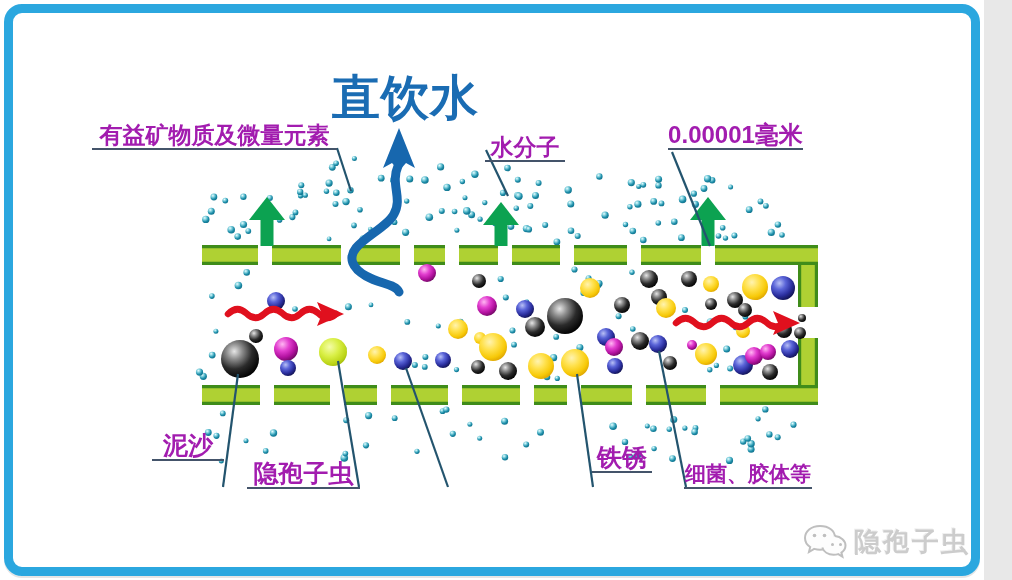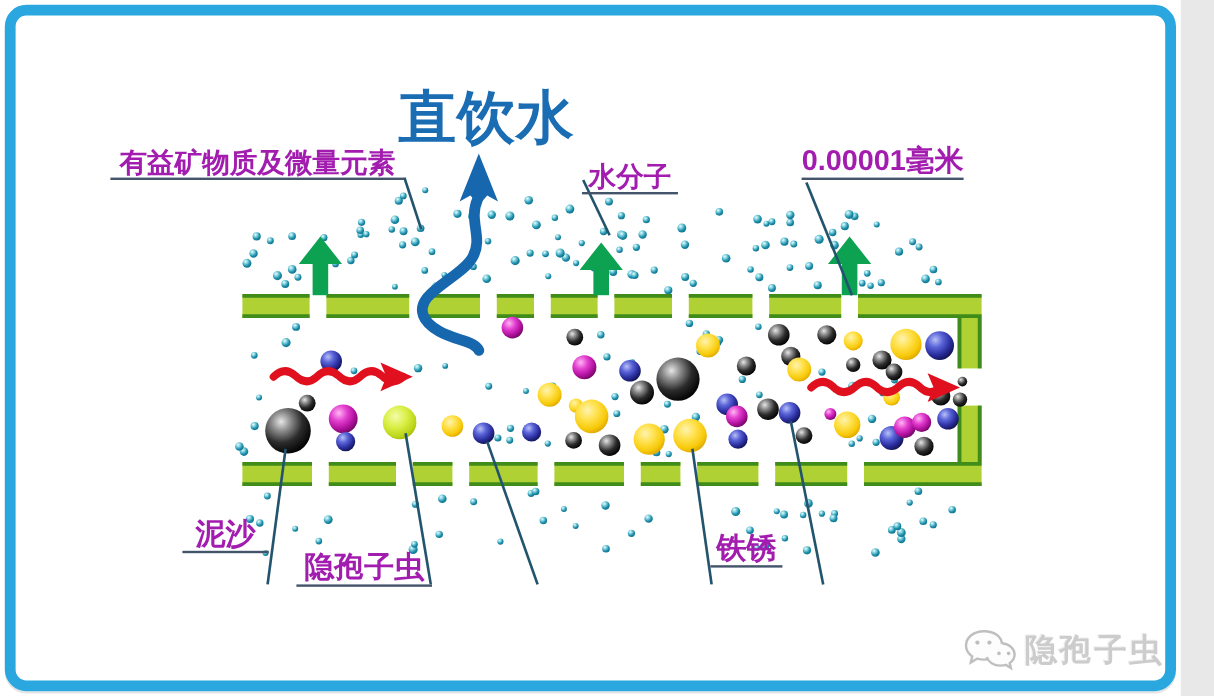--- a/index.html
+++ b/index.html
@@ -450,6 +450,7 @@
   <div class="lbl callout bottom" id="label-sediment">泥沙</div>
   <div class="lbl callout bottom" id="label-crypto">隐孢子虫</div>
   <div class="lbl callout bottom" id="label-rust">铁锈</div>
+  <div class="lbl callout bottom" id="label-bacteria">细菌、胶体等</div>
 
   <div class="watermark">
     <svg class="wechat-svg" width="46" height="40" viewBox="0 0 46 40">

